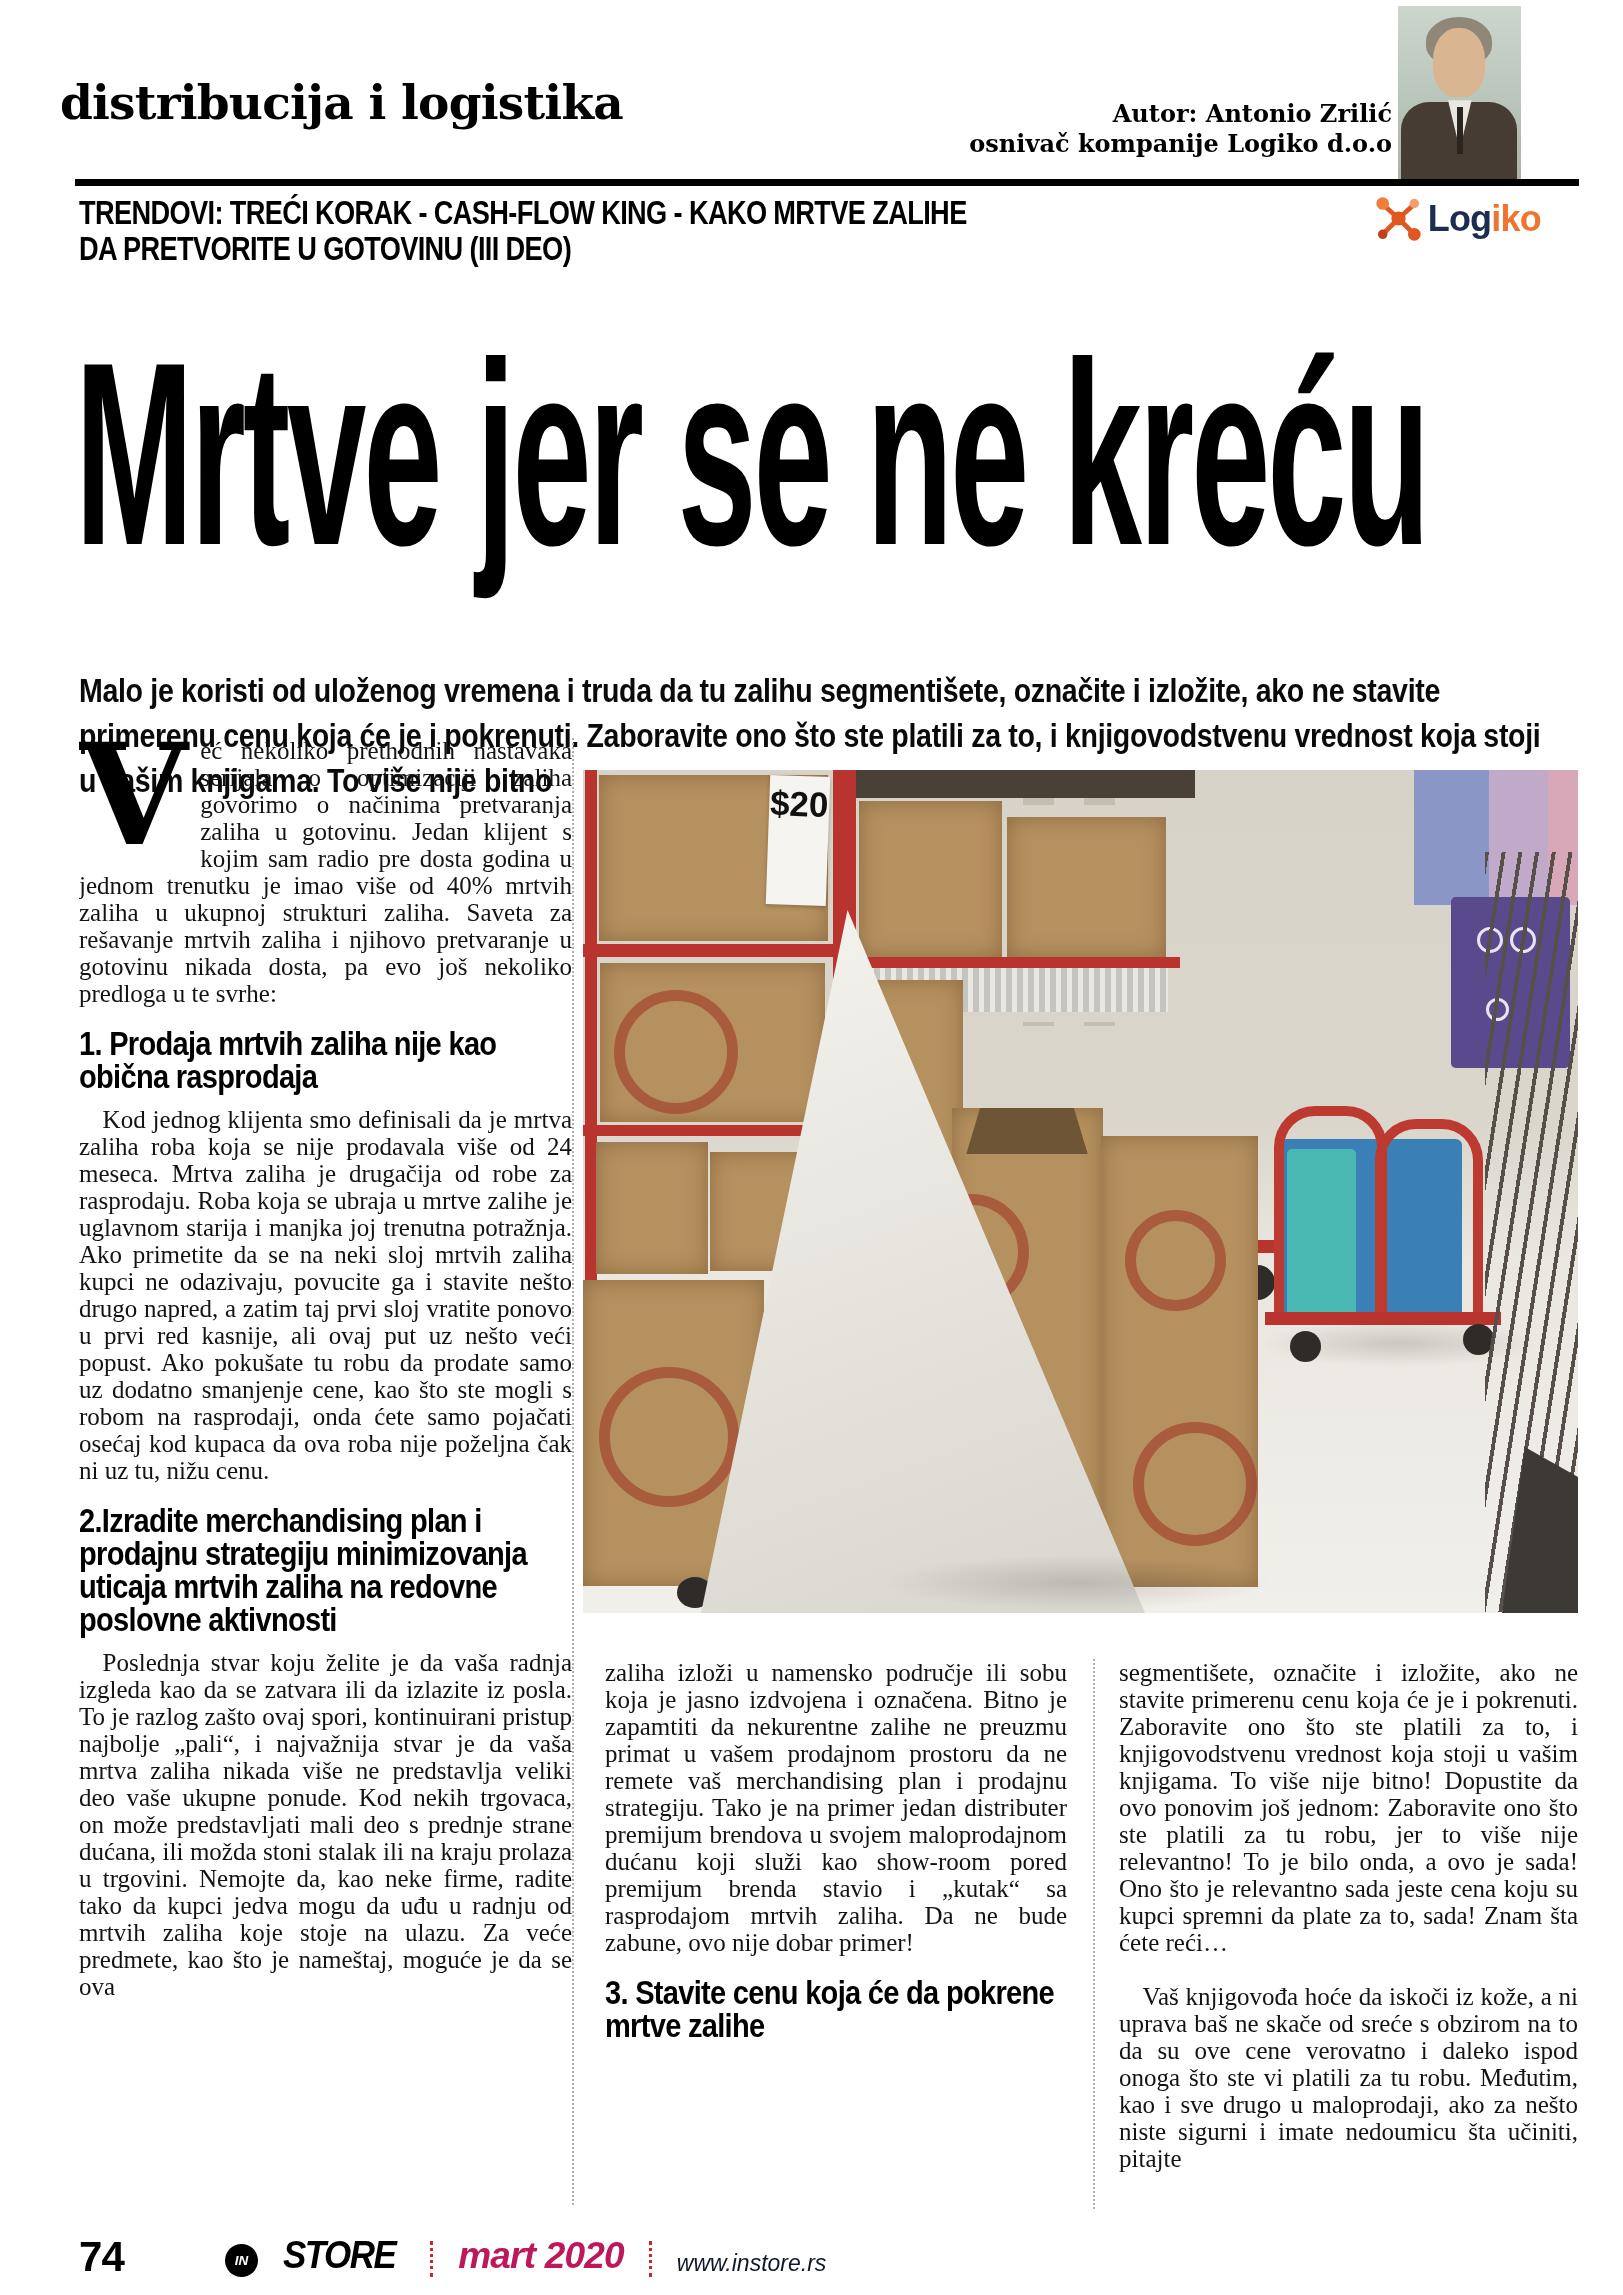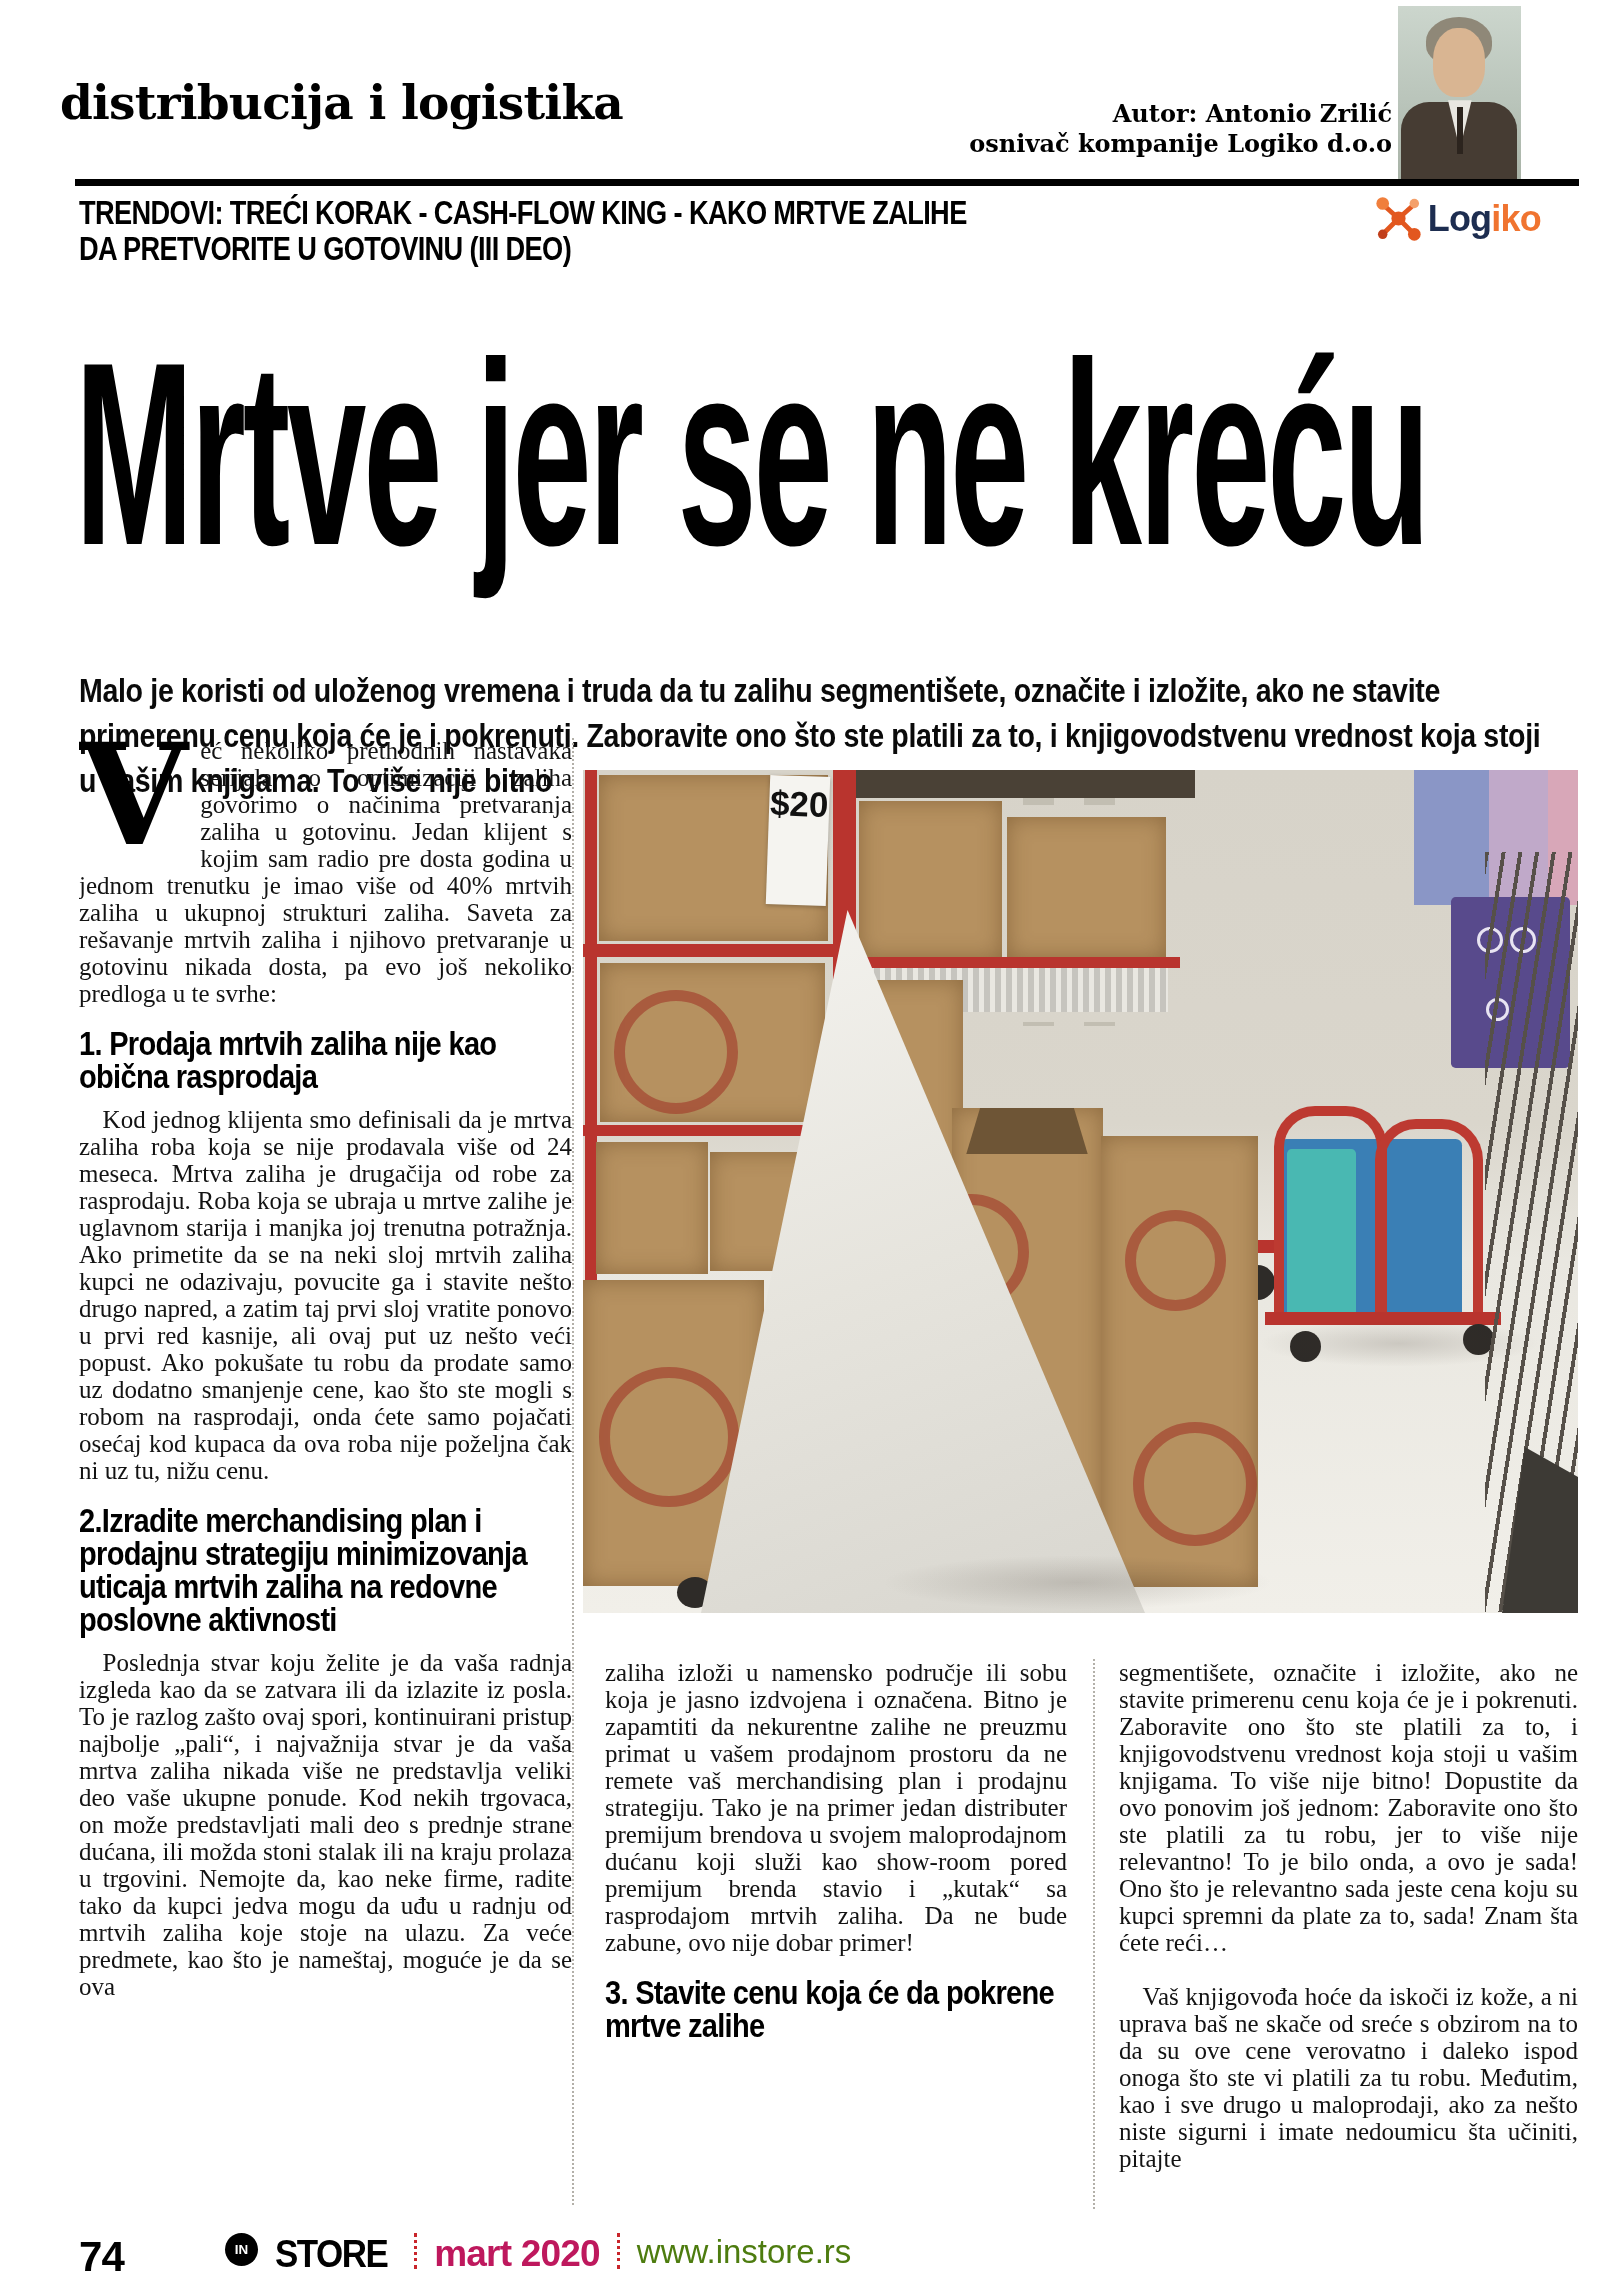--- a/index.html
+++ b/index.html
@@ -126,7 +126,7 @@
   
   .footer-pagenum{left:79px;top:2233px;font-family:"Liberation Sans",sans-serif;
     font-weight:bold;font-size:42px;letter-spacing:-0.8px;color:#000;}
-  .footer-brand{left:225px;top:2233px;height:44px;display:flex;align-items:flex-start;gap:17px;}
+  .footer-brand{left:225px;top:2233px;height:44px;display:flex;align-items:flex-end;gap:25px;font-style:italic;}
   .instore-icon{width:33px;height:33px;border-radius:50%;background:#000;color:#fff;
     font-family:"Liberation Sans",sans-serif;font-weight:bold;font-size:13.4px;
     display:flex;align-items:center;justify-content:center;}

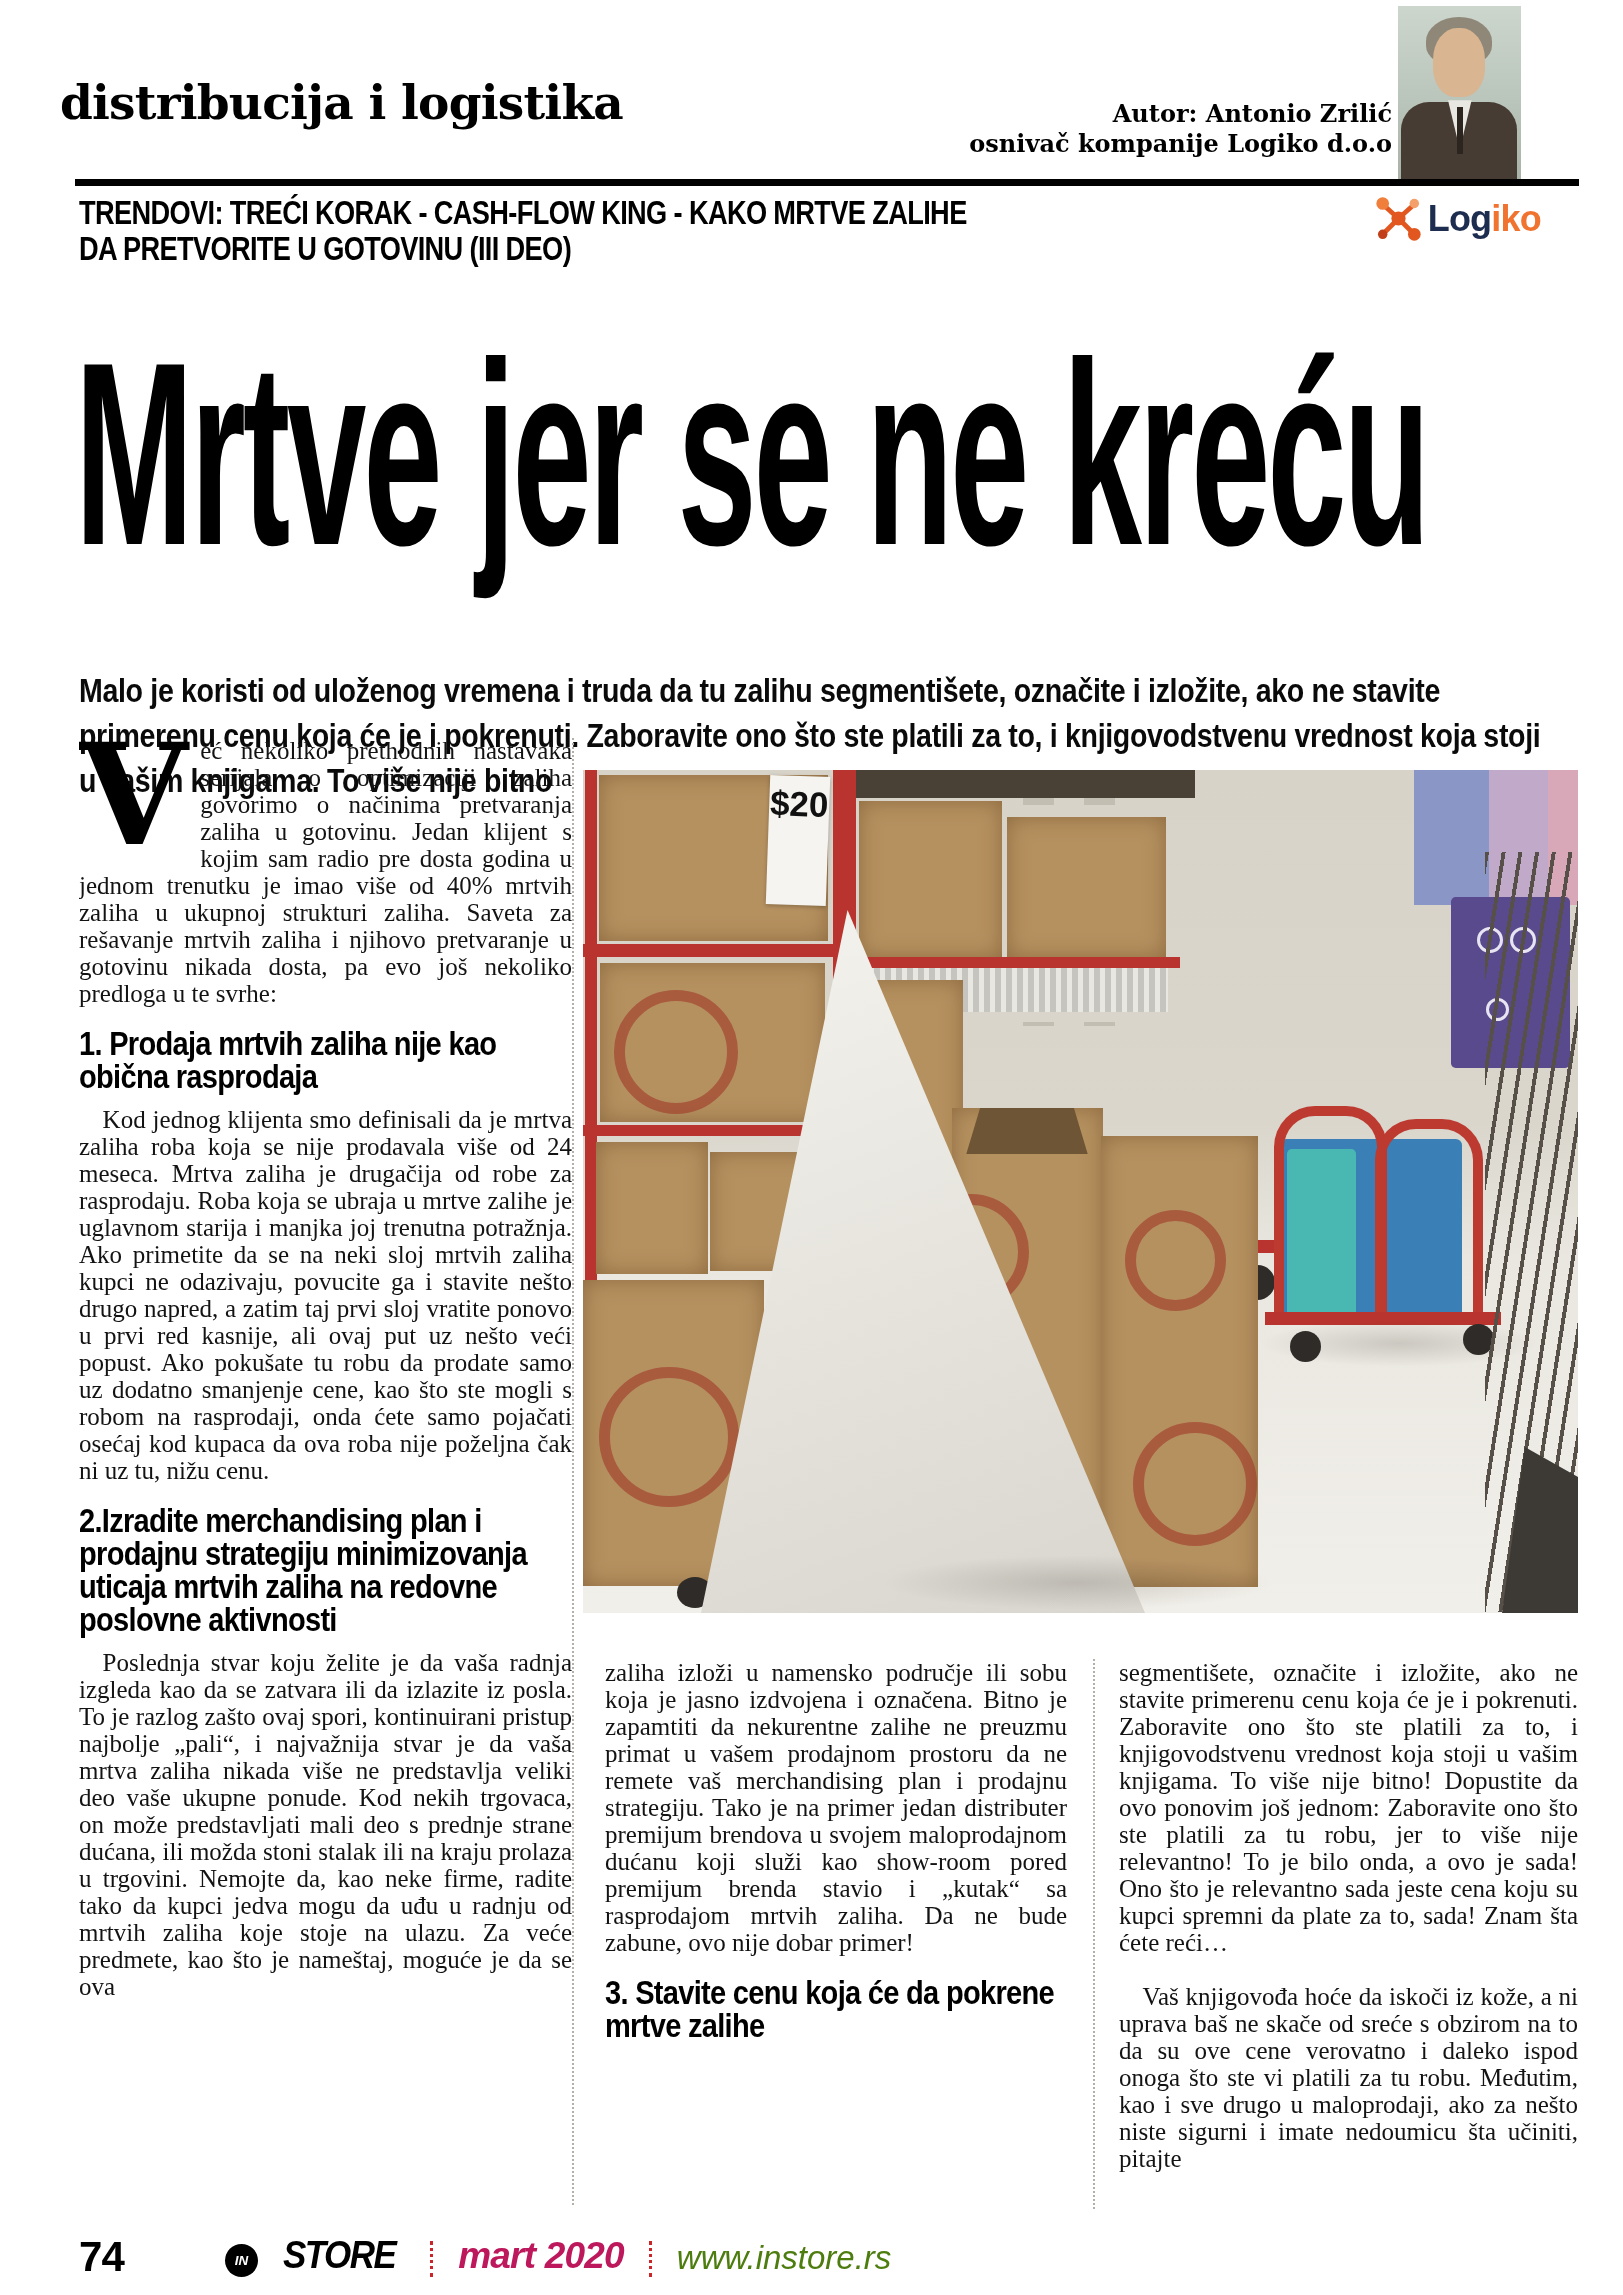--- a/index.html
+++ b/index.html
@@ -135,7 +135,7 @@
   .footer-sep{height:36px;border-left:3.1px dotted #c9252b;}
   .footer-issue{font-family:"Liberation Sans",sans-serif;font-weight:bold;font-size:37px;
     letter-spacing:-0.8px;color:#be185d;}
-  .footer-site{font-family:"Liberation Sans",sans-serif;font-size:33px;color:#4d7c0f;}
+  .footer-site{font-family:"Liberation Sans",sans-serif;font-size:23px;color:#0f172a;}
 </style>
 </head>
 <body>

